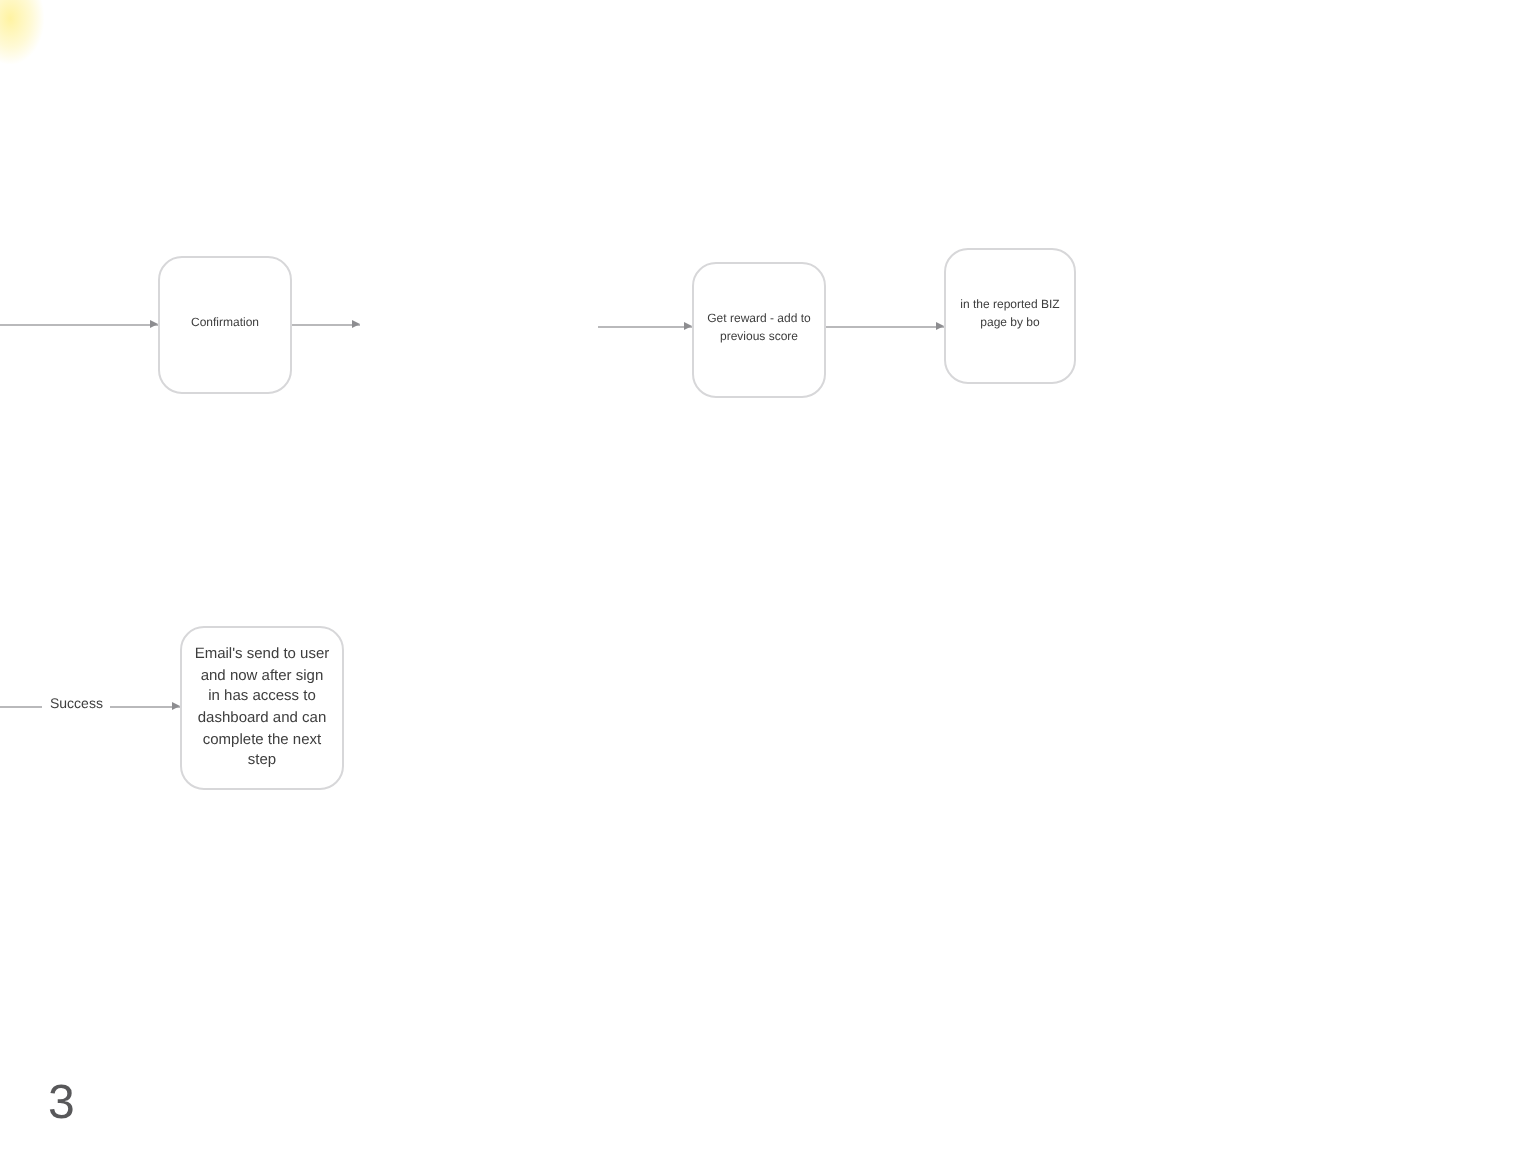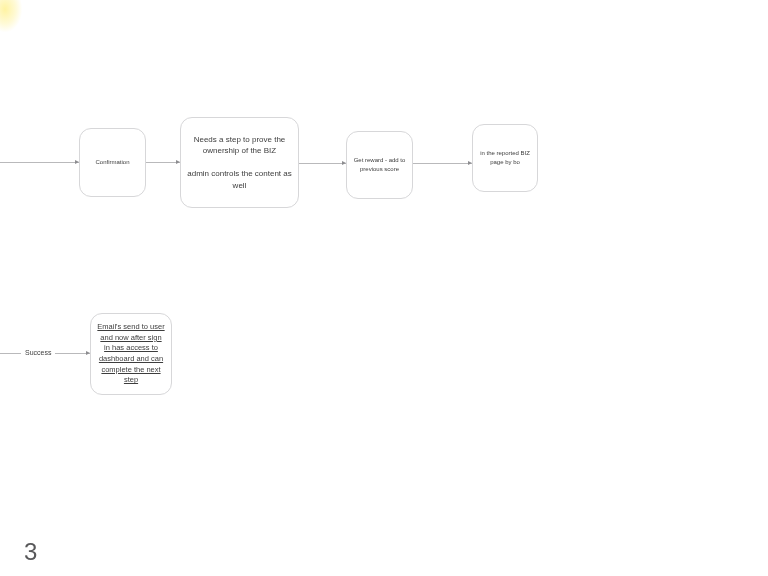--- a/index.html
+++ b/index.html
@@ -107,13 +107,6 @@
     <div class="node" style="left: 79px; top: 128px; width: 67px; height: 69px;">
       <span class="node-text" style="font-size: 6px;">Confirmation</span>
     </div>
-    <div class="node" style="left: 180px; top: 117px; width: 119px; height: 91px;">
-      <span class="node-text" style="font-size: 8px;">Needs a step to prove the
-ownership of the BIZ
-
-admin controls the content as
-well</span>
-    </div>
     <div class="node" style="left: 346px; top: 131px; width: 67px; height: 68px;">
       <span class="node-text" style="font-size: 6px;">Get reward - add to
 previous score</span>

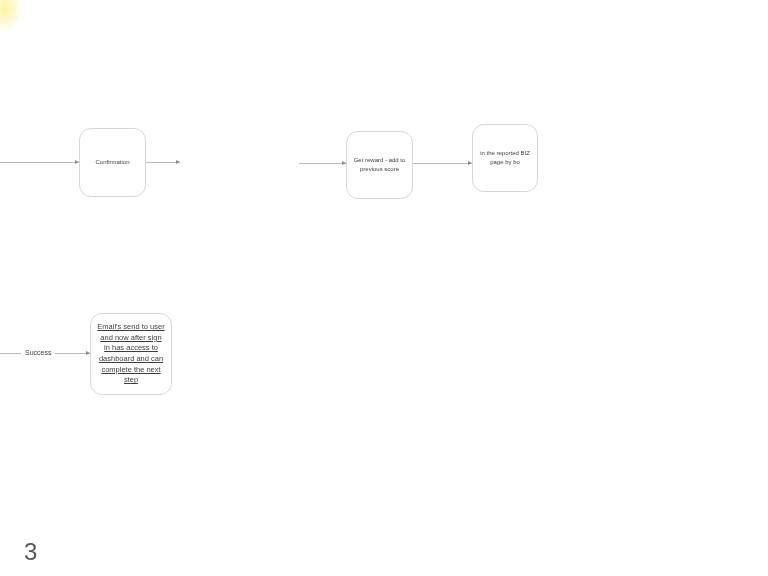--- a/index.html
+++ b/index.html
@@ -116,7 +116,7 @@
 page by bo</span>
     </div>
     <div class="node" style="left: 90px; top: 313px; width: 82px; height: 82px;">
-      <span class="node-text" style="font-size: 7.5px; text-decoration: underline;">Email's send to user
+      <span class="node-text" style="font-size: 7.5px;">Email's send to user
 and now after sign
 in has access to
 dashboard and can

